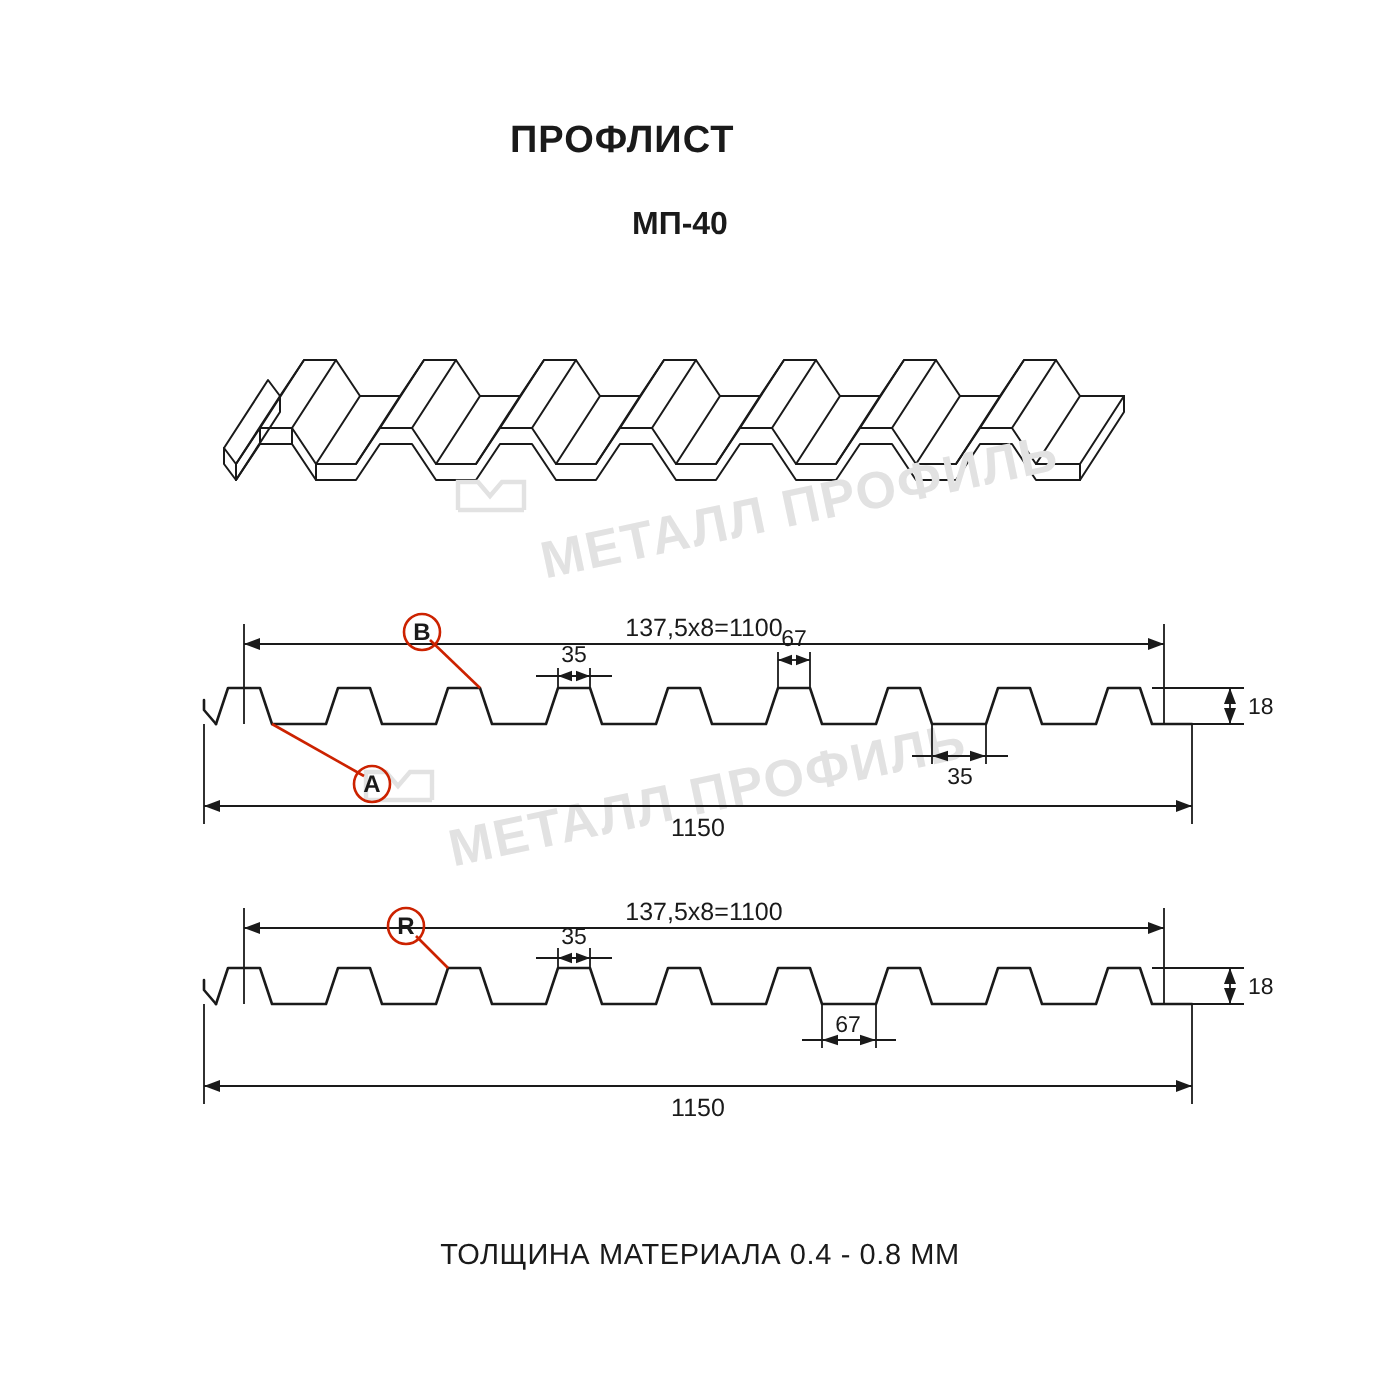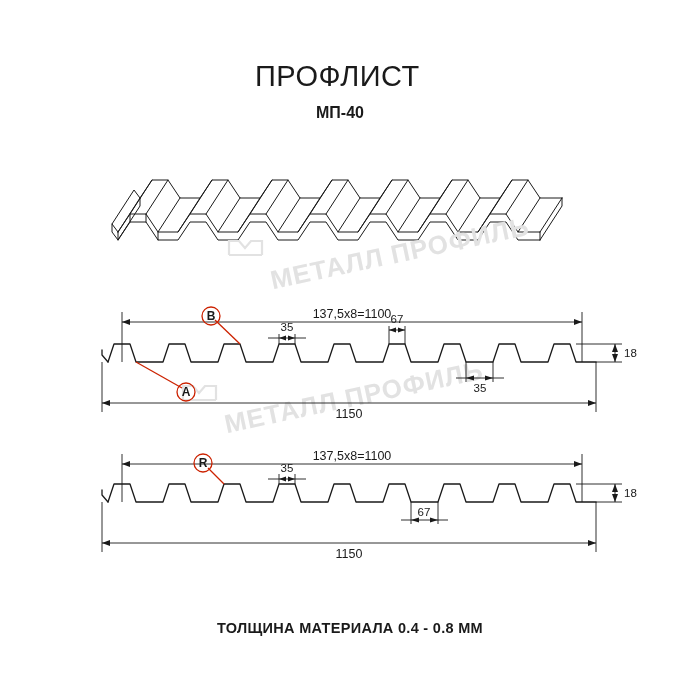--- a/index.html
+++ b/index.html
@@ -27,8 +27,8 @@
     position: absolute;
     top: 60px;
     left: 255px;
-    font-size: 29px;
-    font-weight: normal;
+    font-size: 19px;
+    font-weight: bold;
     letter-spacing: 0.5px;
     color: #1a1a1a;
   }

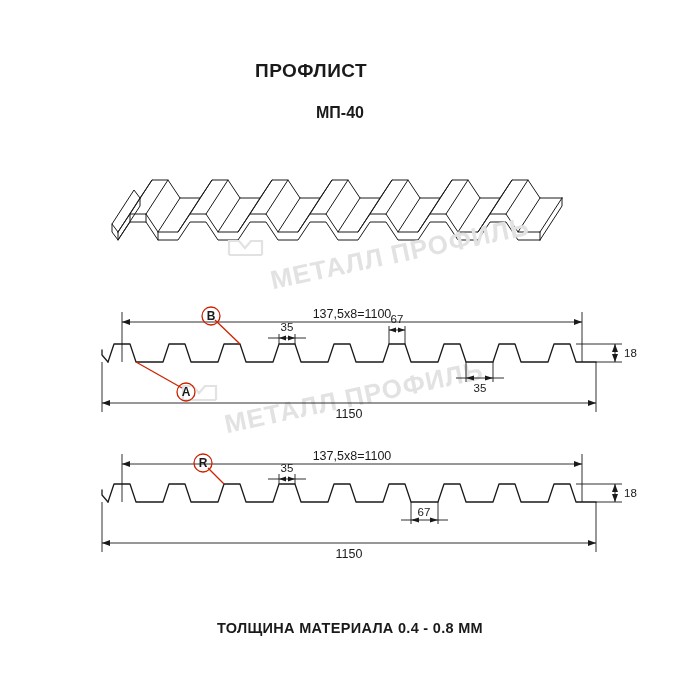--- a/index.html
+++ b/index.html
@@ -47,7 +47,7 @@
     width: 700px;
     text-align: center;
     font-size: 14.5px;
-    font-weight: bold;
+    font-weight: normal;
     letter-spacing: 0.3px;
     color: #1a1a1a;
   }

